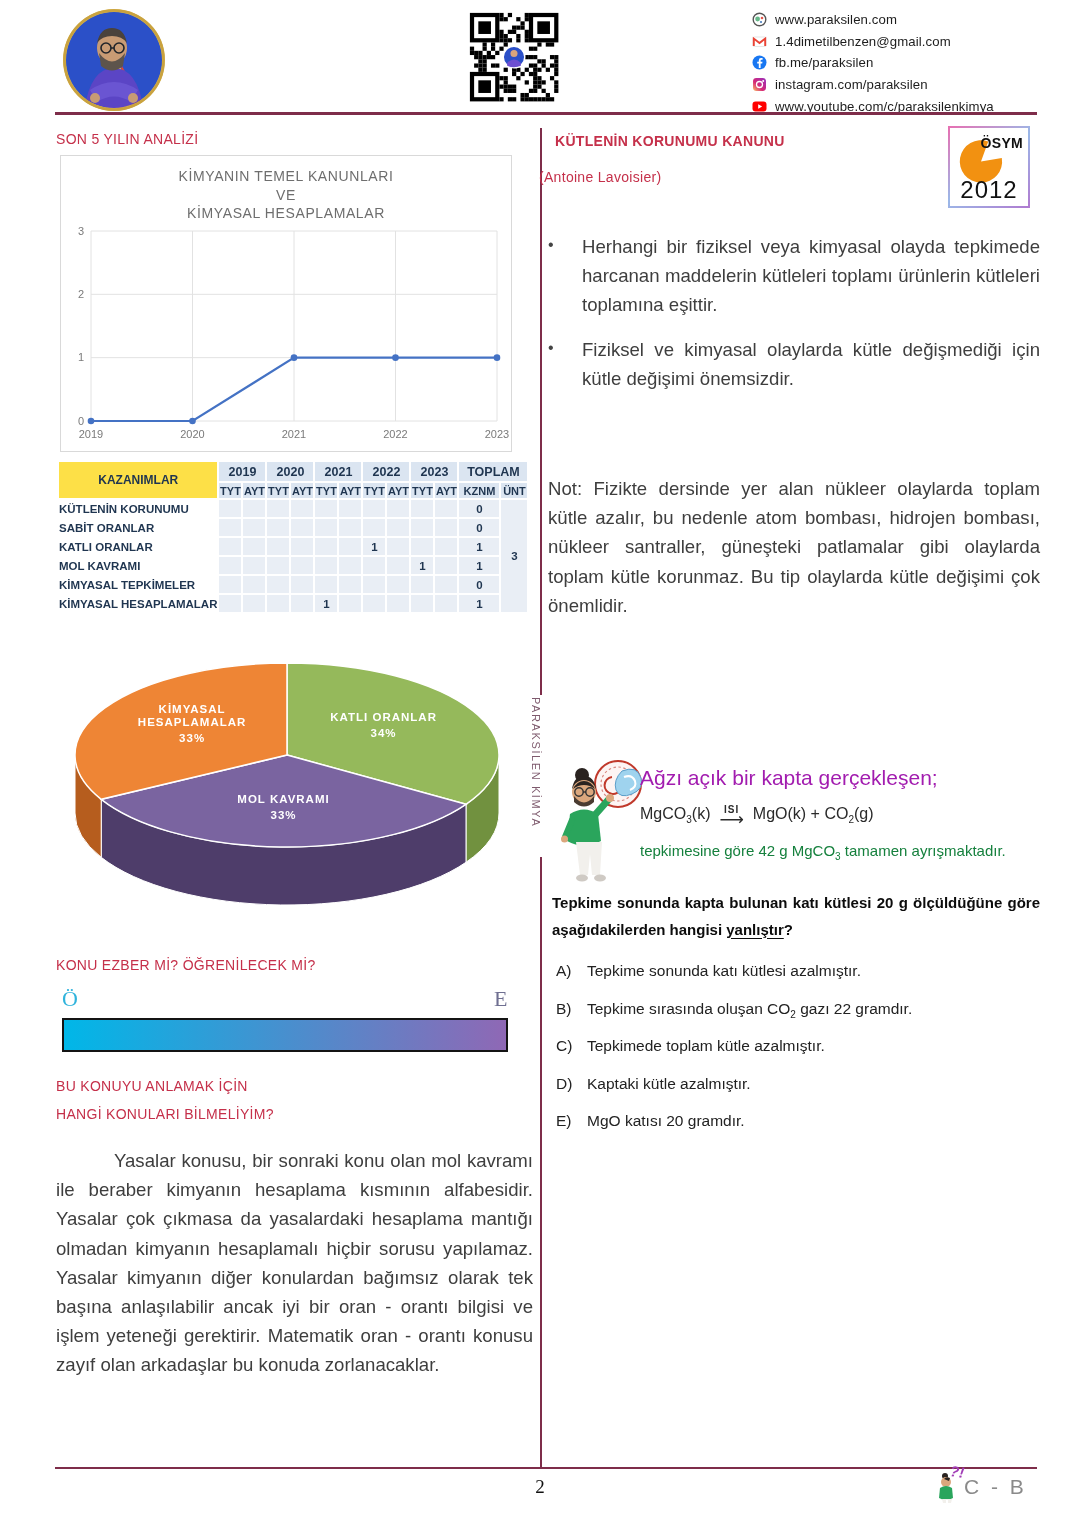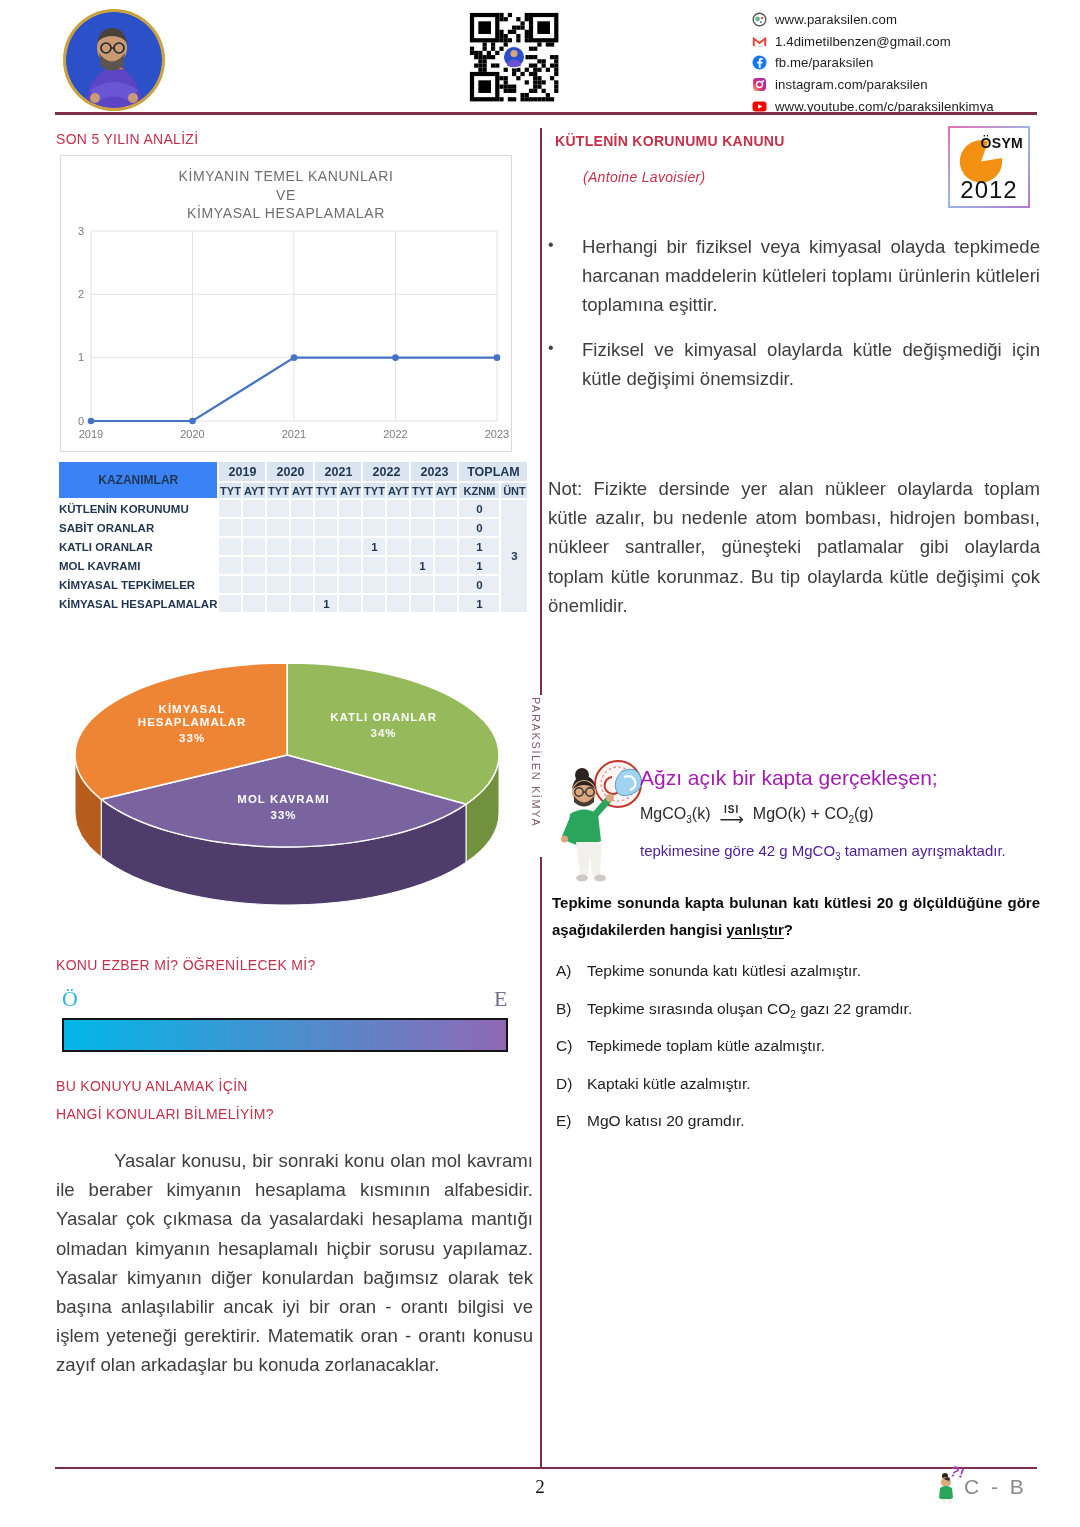--- a/index.html
+++ b/index.html
@@ -497,7 +497,7 @@
   <div class="abs body-text indent" style="left:56px;top:1146px;width:477px;">Yasalar konusu, bir sonraki konu olan mol kavramı ile beraber kimyanın hesaplama kısmının alfabesidir. Yasalar çok çıkmasa da yasalardaki hesaplama mantığı olmadan kimyanın hesaplamalı hiçbir sorusu yapılamaz. Yasalar kimyanın diğer konulardan bağımsız olarak tek başına anlaşılabilir ancak iyi bir oran - orantı bilgisi ve işlem yeteneği gerektirir. Matematik oran - orantı konusu zayıf olan arkadaşlar bu konuda zorlanacaklar.</div>
 
   <div class="abs red-h" style="left:555px;top:128px;font-weight:bold;">KÜTLENİN KORUNUMU KANUNU</div>
-  <div class="abs red-h" style="left:583px;top:164px;font-style:italic;">(Antoine Lavoisier)</div>
+  <div class="abs red-h" style="left:539px;top:164px;">(Antoine Lavoisier)</div>
 
   <div class="osym-badge">
     <div class="osym-inner">

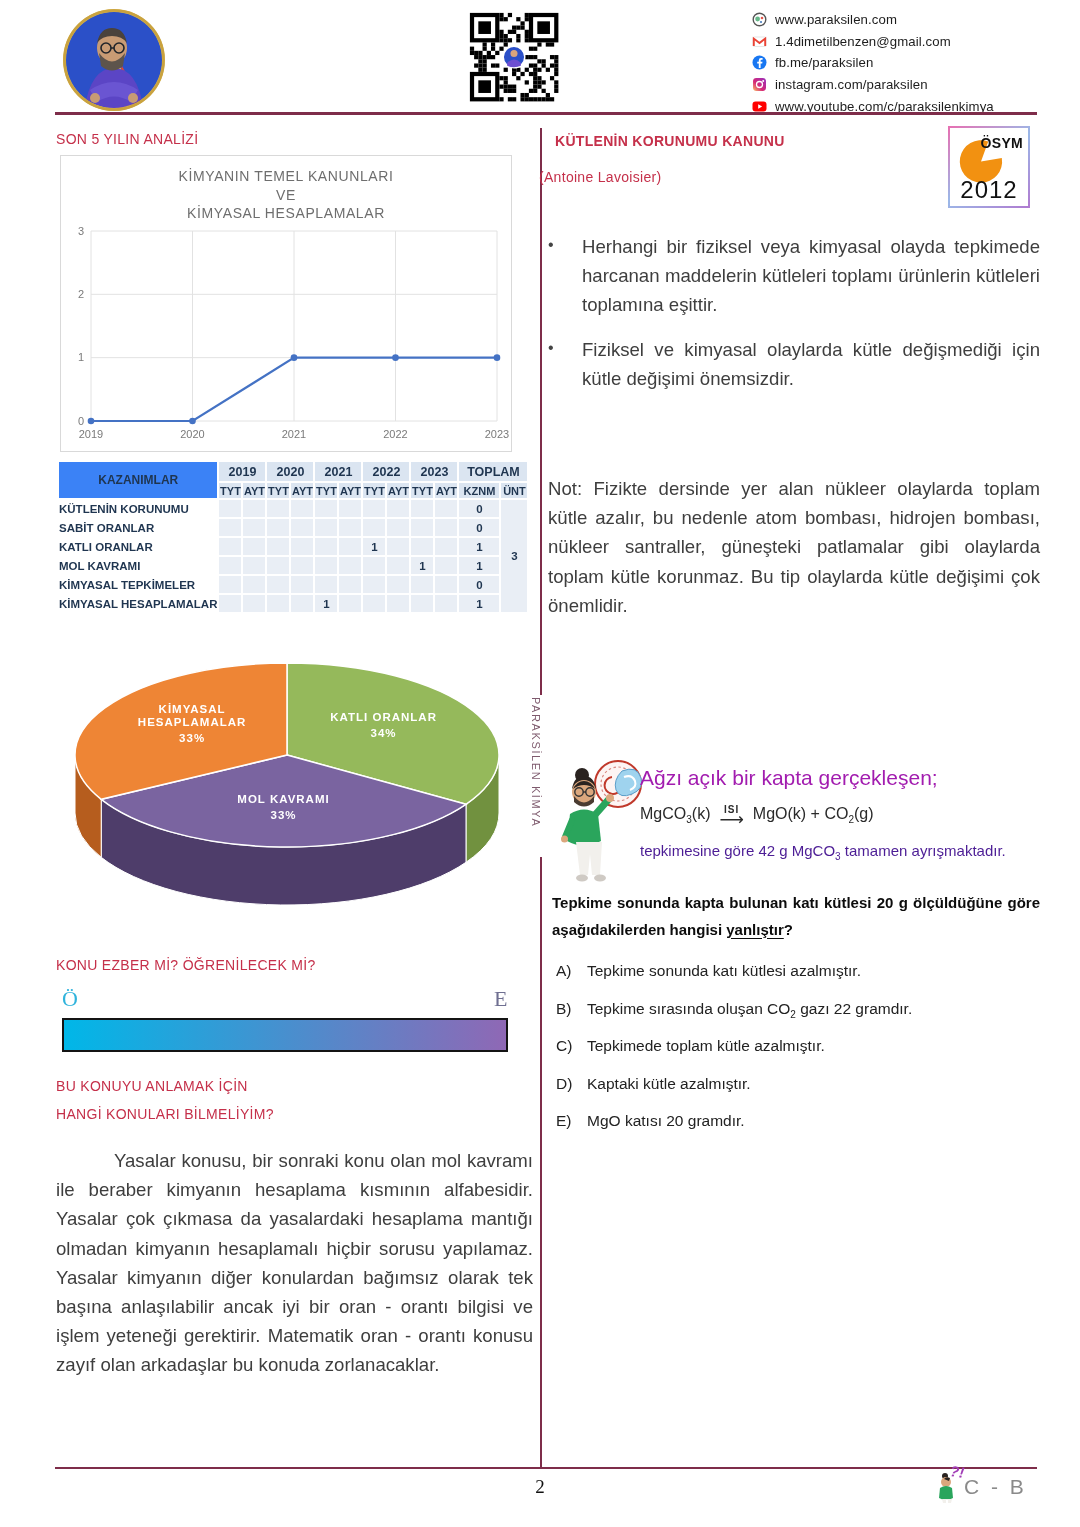--- a/index.html
+++ b/index.html
@@ -27,7 +27,7 @@
   #kaz-table th,#kaz-table td{padding:0;overflow:hidden;white-space:nowrap;}
   #kaz-table .yr{background:#dbe5f1;color:#1f3550;font-size:12.5px;font-weight:700;height:19px;text-align:center;}
   #kaz-table .sub{background:#dbe5f1;color:#1f3550;font-size:11px;font-weight:700;height:15px;text-align:center;}
-  #kaz-table .corner{background:#3b82f6;color:#1f3550;font-size:12px;font-weight:700;text-align:center;}
+  #kaz-table .corner{background:#fde047;color:#1f3550;font-size:12px;font-weight:700;text-align:center;}
   #kaz-table .lbl{background:#ffffff;color:#1f3550;font-size:11.5px;font-weight:700;text-align:left;height:17px;}
   #kaz-table .c{background:#e9eef5;color:#1f3550;font-size:11.5px;font-weight:700;text-align:center;height:17px;}
 

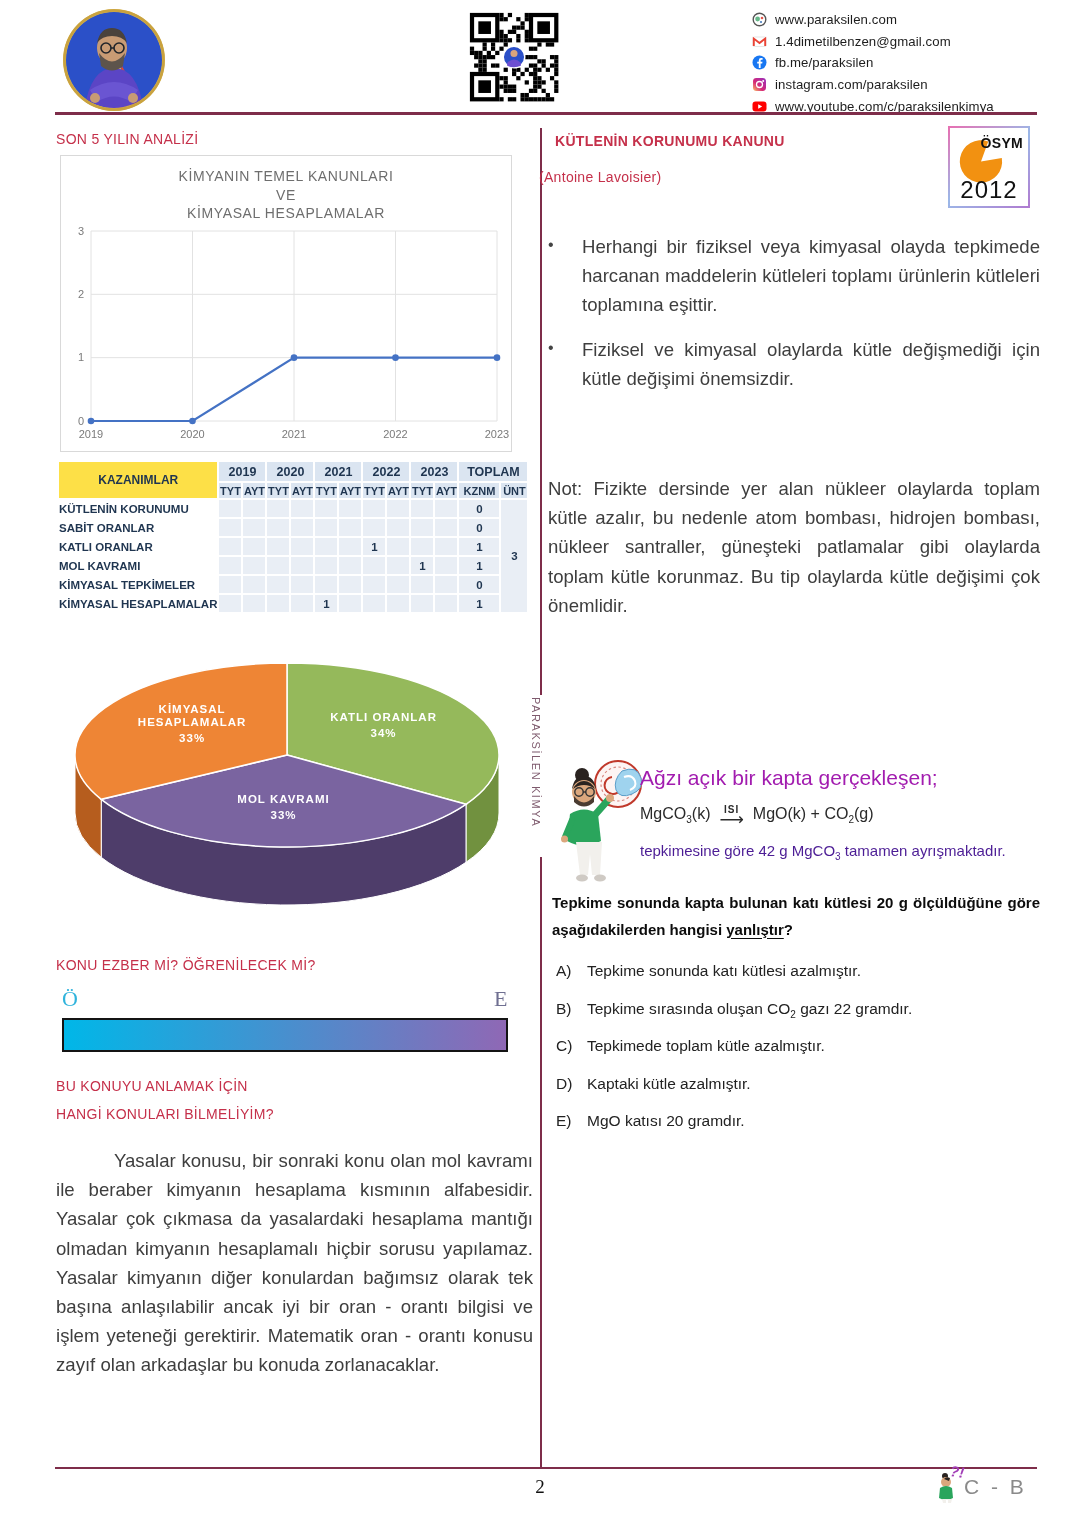--- a/index.html
+++ b/index.html
@@ -58,7 +58,7 @@
   .eq-arrow{display:inline-flex;flex-direction:column;align-items:center;margin:0 9px;}
   .eq-arrow-top{font-size:10px;font-weight:700;letter-spacing:1px;color:#2a2a2a;line-height:10px;}
   .eq-arrow-glyph{font-family:"DejaVu Sans",sans-serif;font-size:17px;line-height:10px;margin-top:-1px;}
-  .q-given{font-size:15px;color:#4c1d95;margin-top:17px;}
+  .q-given{font-size:15px;color:#15803d;margin-top:17px;}
   .stem{font-size:15px;font-weight:700;color:#0c0c0c;line-height:26.5px;text-align:justify;margin:0;}
   .ul{text-decoration:underline;text-underline-offset:3px;}
   .opt{display:flex;margin-bottom:17.5px;font-size:15.5px;color:#222;}

